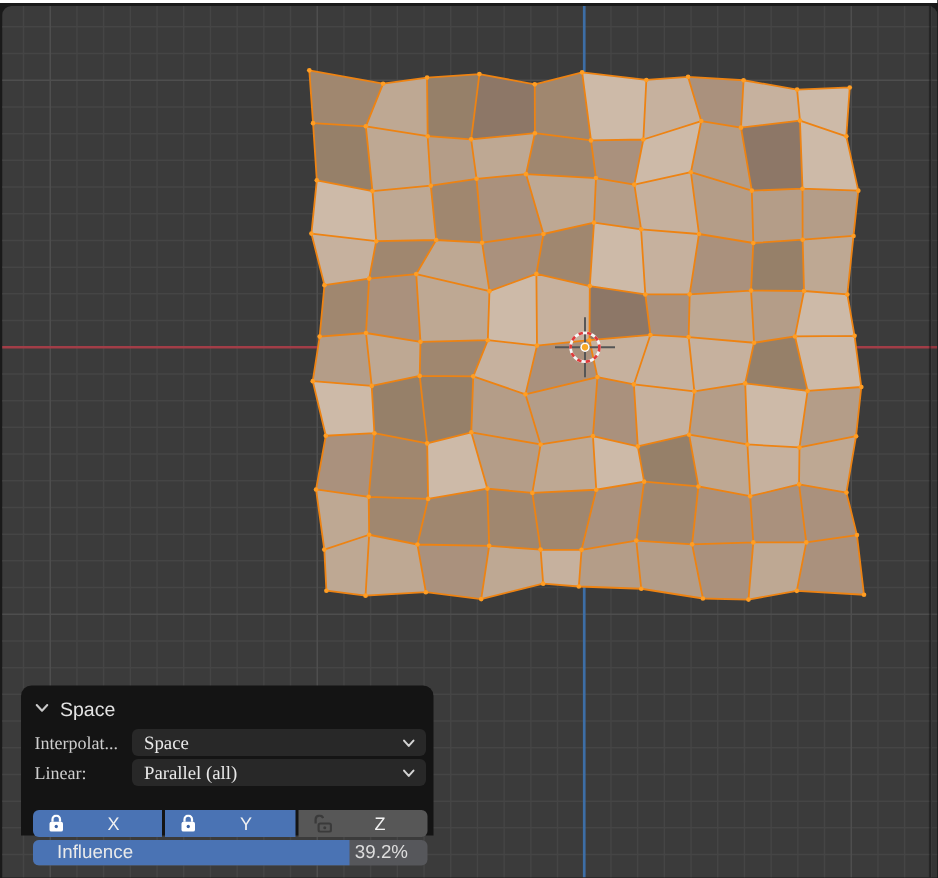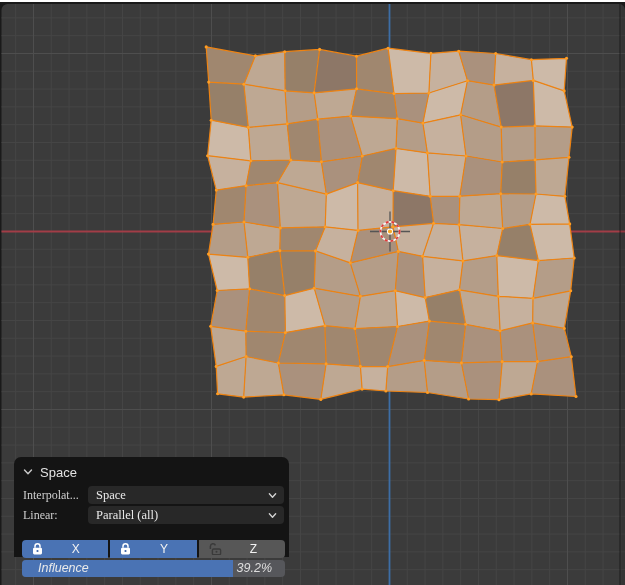--- a/index.html
+++ b/index.html
@@ -63,7 +63,7 @@
 
   .slider {
     position:absolute; left:8px; top:103px; width:263px; height:17px;
-    background:#56575b; border-radius:4px; overflow:hidden;font-style:italic;
+    background:#56575b; border-radius:4px; overflow:hidden;
   }
   .slider .fill { position:absolute; left:0; top:0; bottom:0; background:#4a73b4; }
   .slider .s-label {

